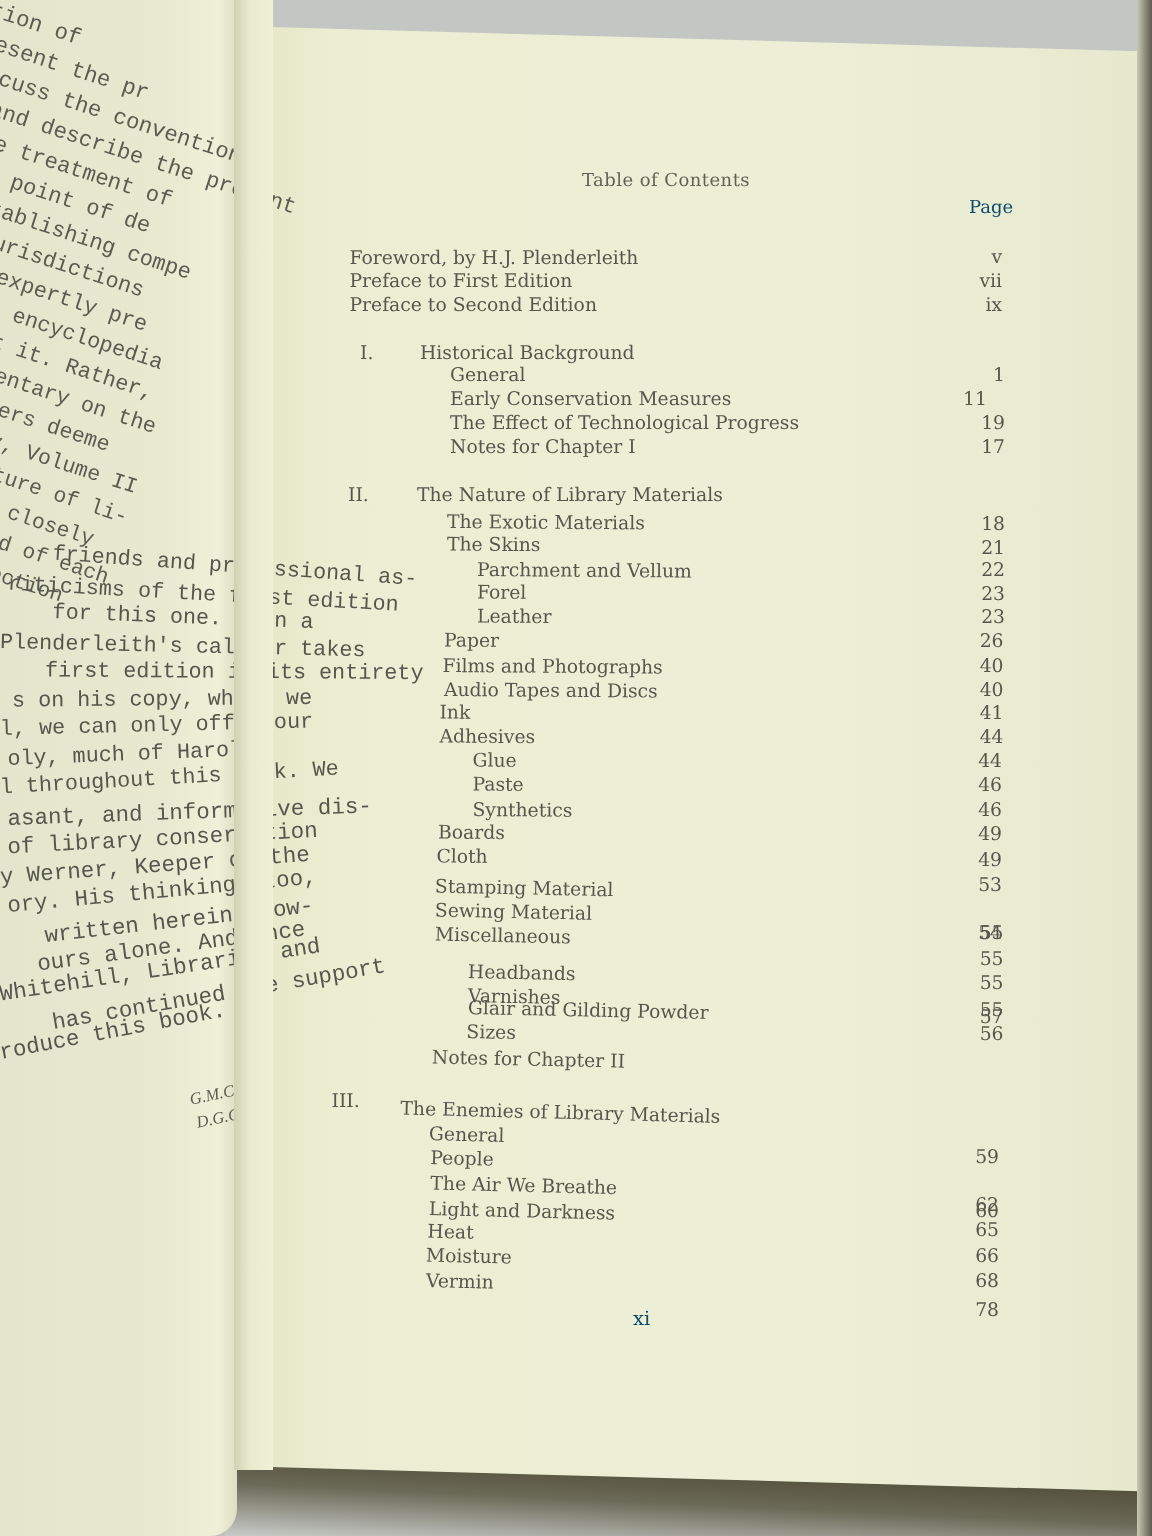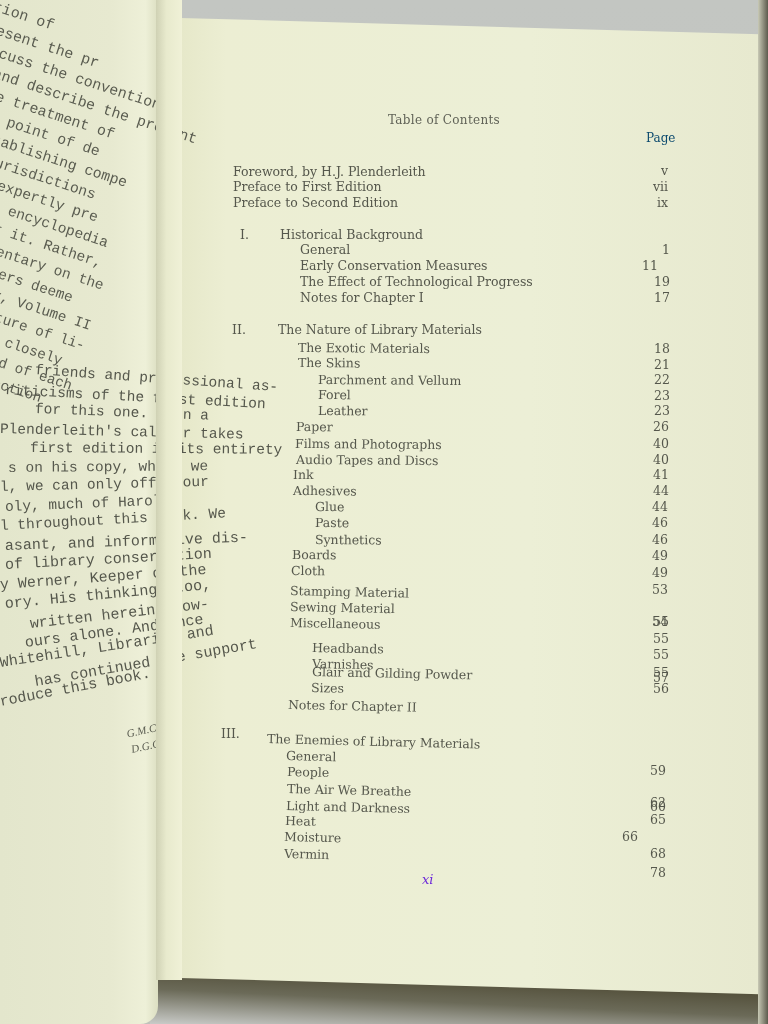--- a/index.html
+++ b/index.html
@@ -208,7 +208,7 @@
       <div class="row" style="left: 286px; top: 798px; transform: rotate(1.4deg); transform-origin: left center;">Light and Darkness</div>
       <div class="pg" style="left: 626px; top: 812px;">65</div>
       <div class="row" style="left: 285px; top: 813px; transform: rotate(1.4deg); transform-origin: left center;">Heat</div>
-      <div class="pg" style="left: 598px; top: 829px;">66</div>
+      <div class="pg" style="left: 626px; top: 829px;">66</div>
       <div class="row" style="left: 284px; top: 829px; transform: rotate(1.4deg); transform-origin: left center;">Moisture</div>
       <div class="pg" style="left: 626px; top: 846px;">68</div>
       <div class="row" style="left: 284px; top: 846px; transform: rotate(1.4deg); transform-origin: left center;">Vermin</div>

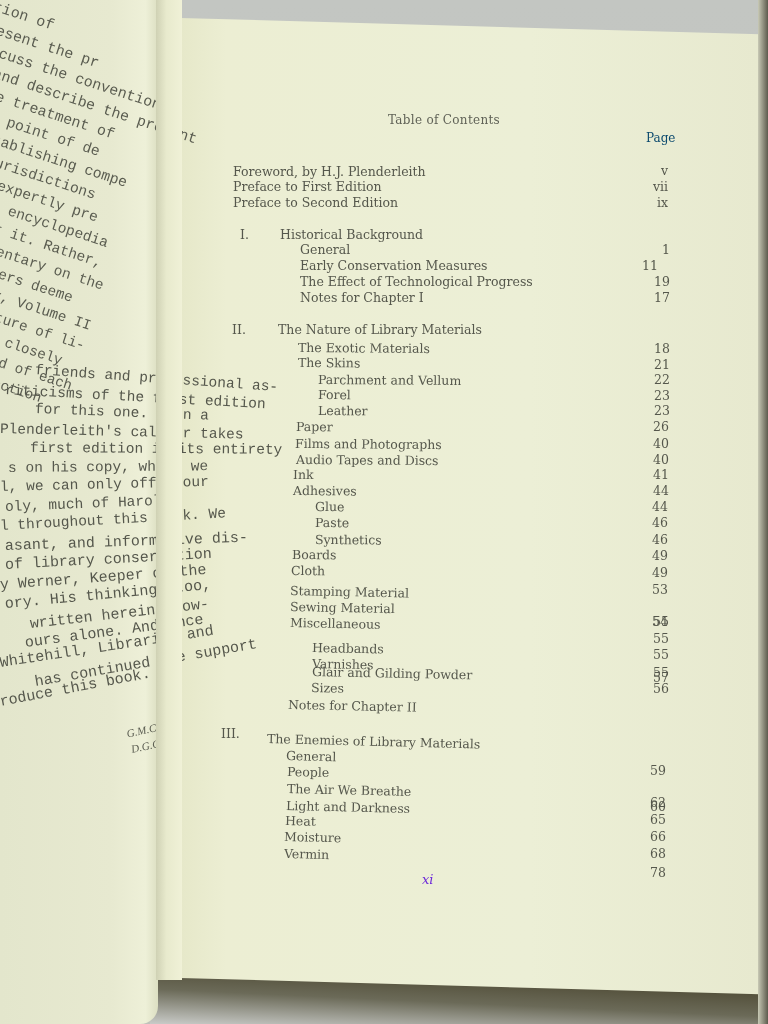--- a/index.html
+++ b/index.html
@@ -70,7 +70,7 @@
   .row { position:absolute; white-space:nowrap; }
   .pg { position:absolute; white-space:nowrap; text-align:right; width:40px; }
   .roman { position:absolute; white-space:nowrap; }
-  .folio { position:absolute; left:422px; top:872px; font-size:13px; color:#6d28d9;font-style:italic; }
+  .folio { position:absolute; left:422px; top:872px; font-size:13px; color:#0c4a6e; }
 </style>
 </head>
 <body>

